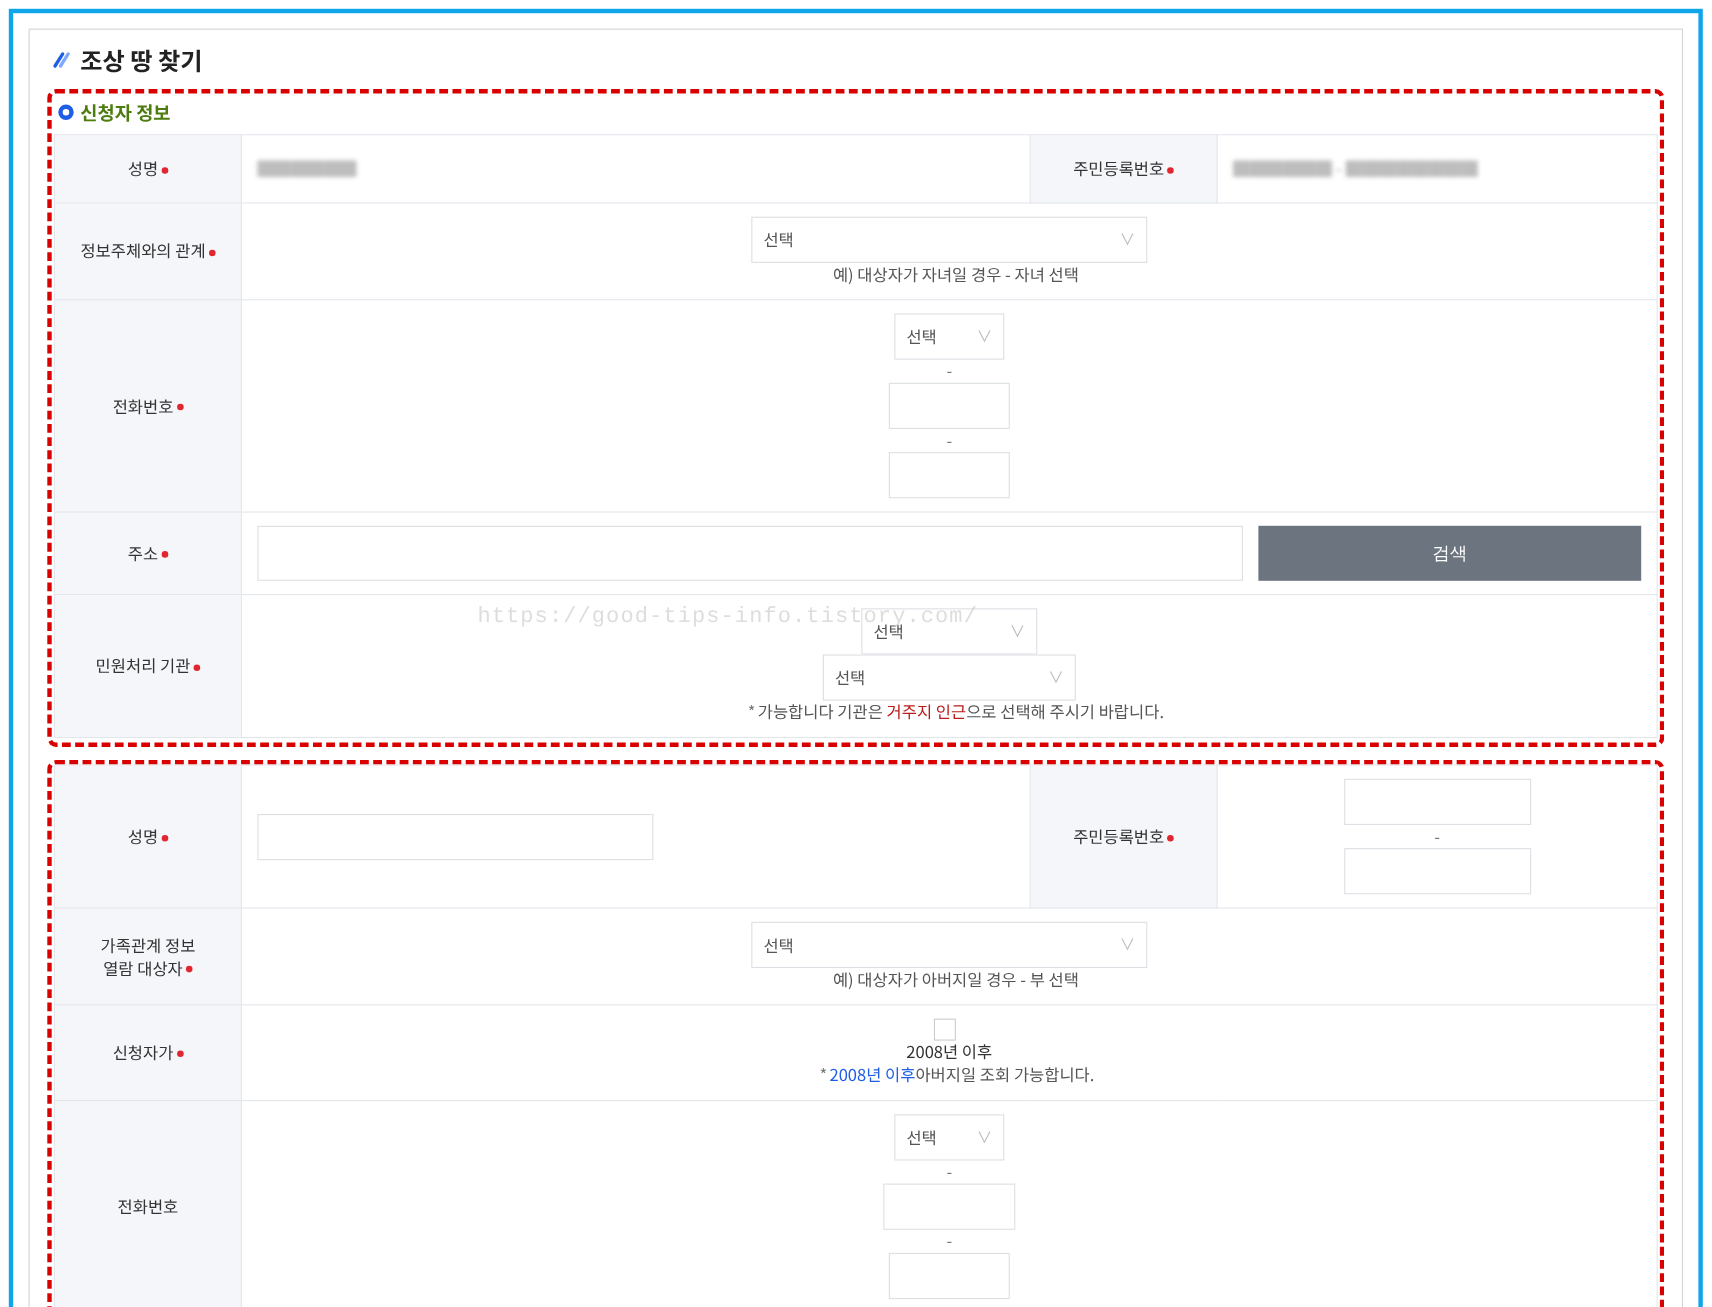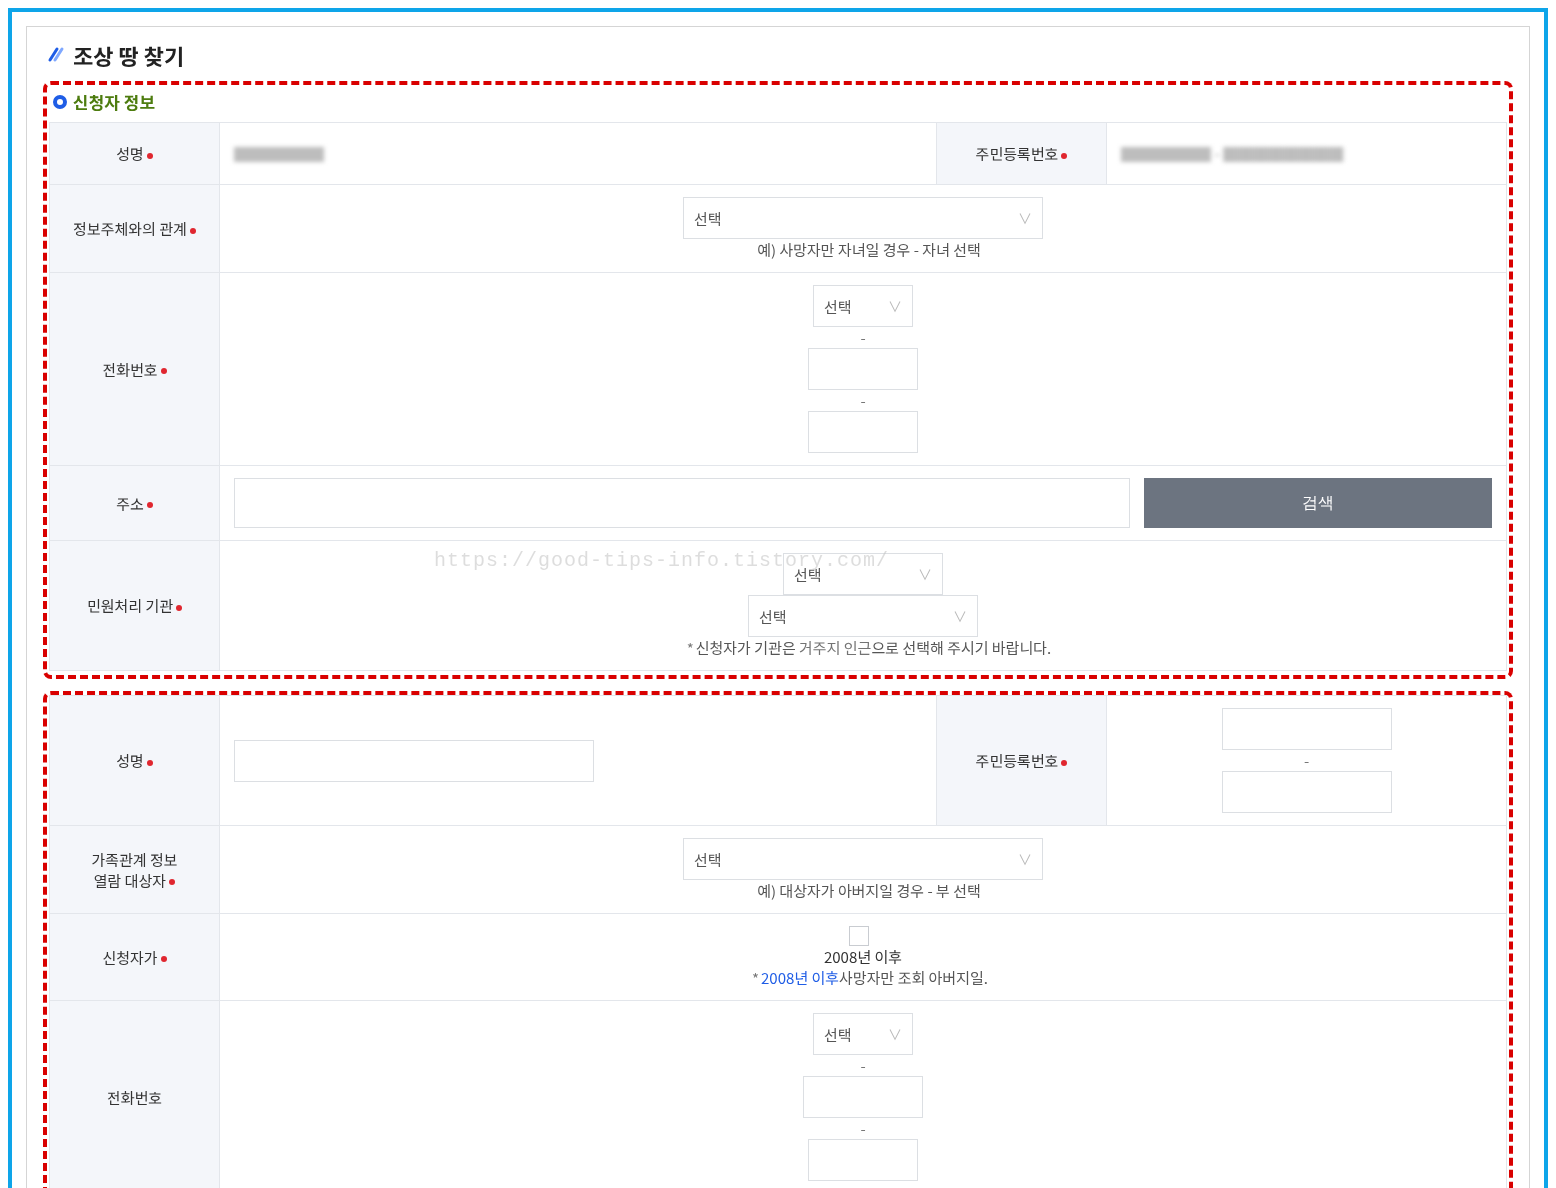--- a/index.html
+++ b/index.html
@@ -159,7 +159,7 @@
               <span>선택</span>
               <span class="chev">∨</span>
             </div>
-            <span class="hint">예) 사망자만 자녀일 경우 - 자녀 선택</span>
+            <span class="hint">예) 대상자가 자녀일 경우 - 자녀 선택</span>
           </div>
         </td>
       </tr>

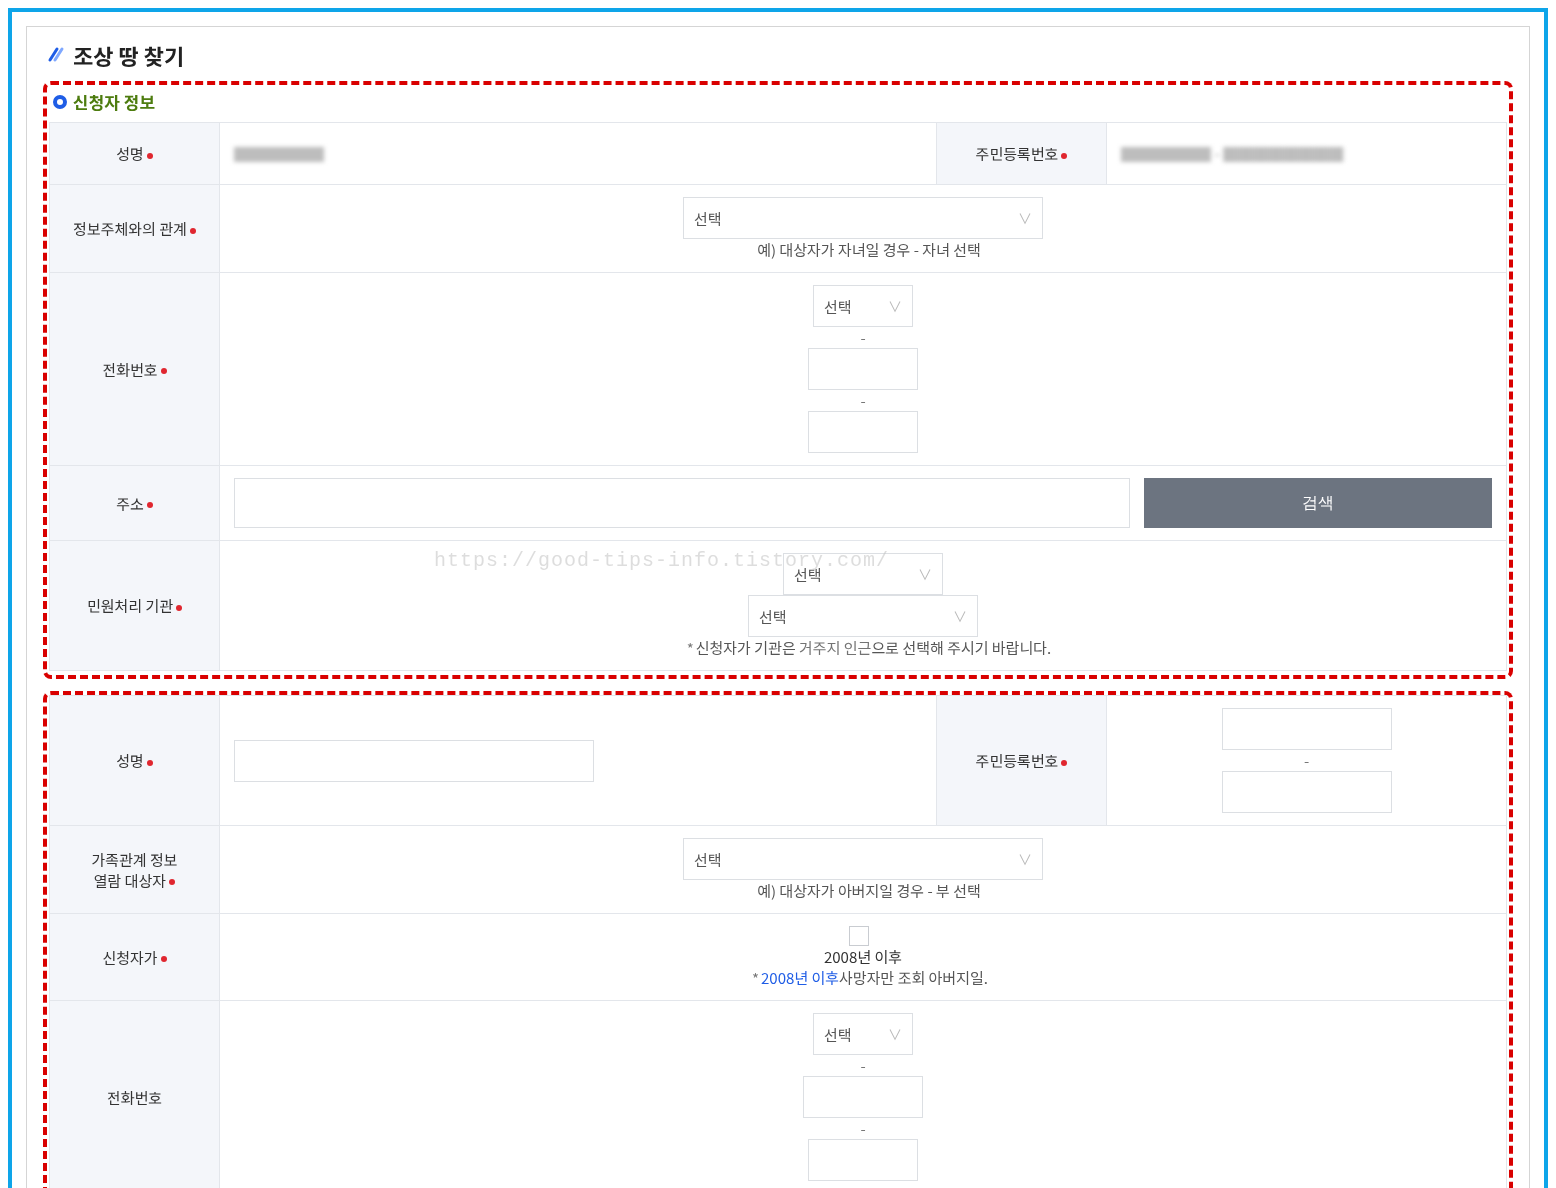--- a/index.html
+++ b/index.html
@@ -201,7 +201,7 @@
               <span class="chev">∨</span>
             </div>
             <span class="hint">
-              <span class="star">*</span><span>신청자가 기관은 </span><span class="blue">거주지 인근</span><span>으로 선택해 주시기 바랍니다.</span>
+              <span class="star">*</span><span>가능합니다 기관은 </span><span class="blue">거주지 인근</span><span>으로 선택해 주시기 바랍니다.</span>
             </span>
             <span class="watermark" style="left:200px;top:-4px">https://good-tips-info.tistory.com/</span>
           </div>

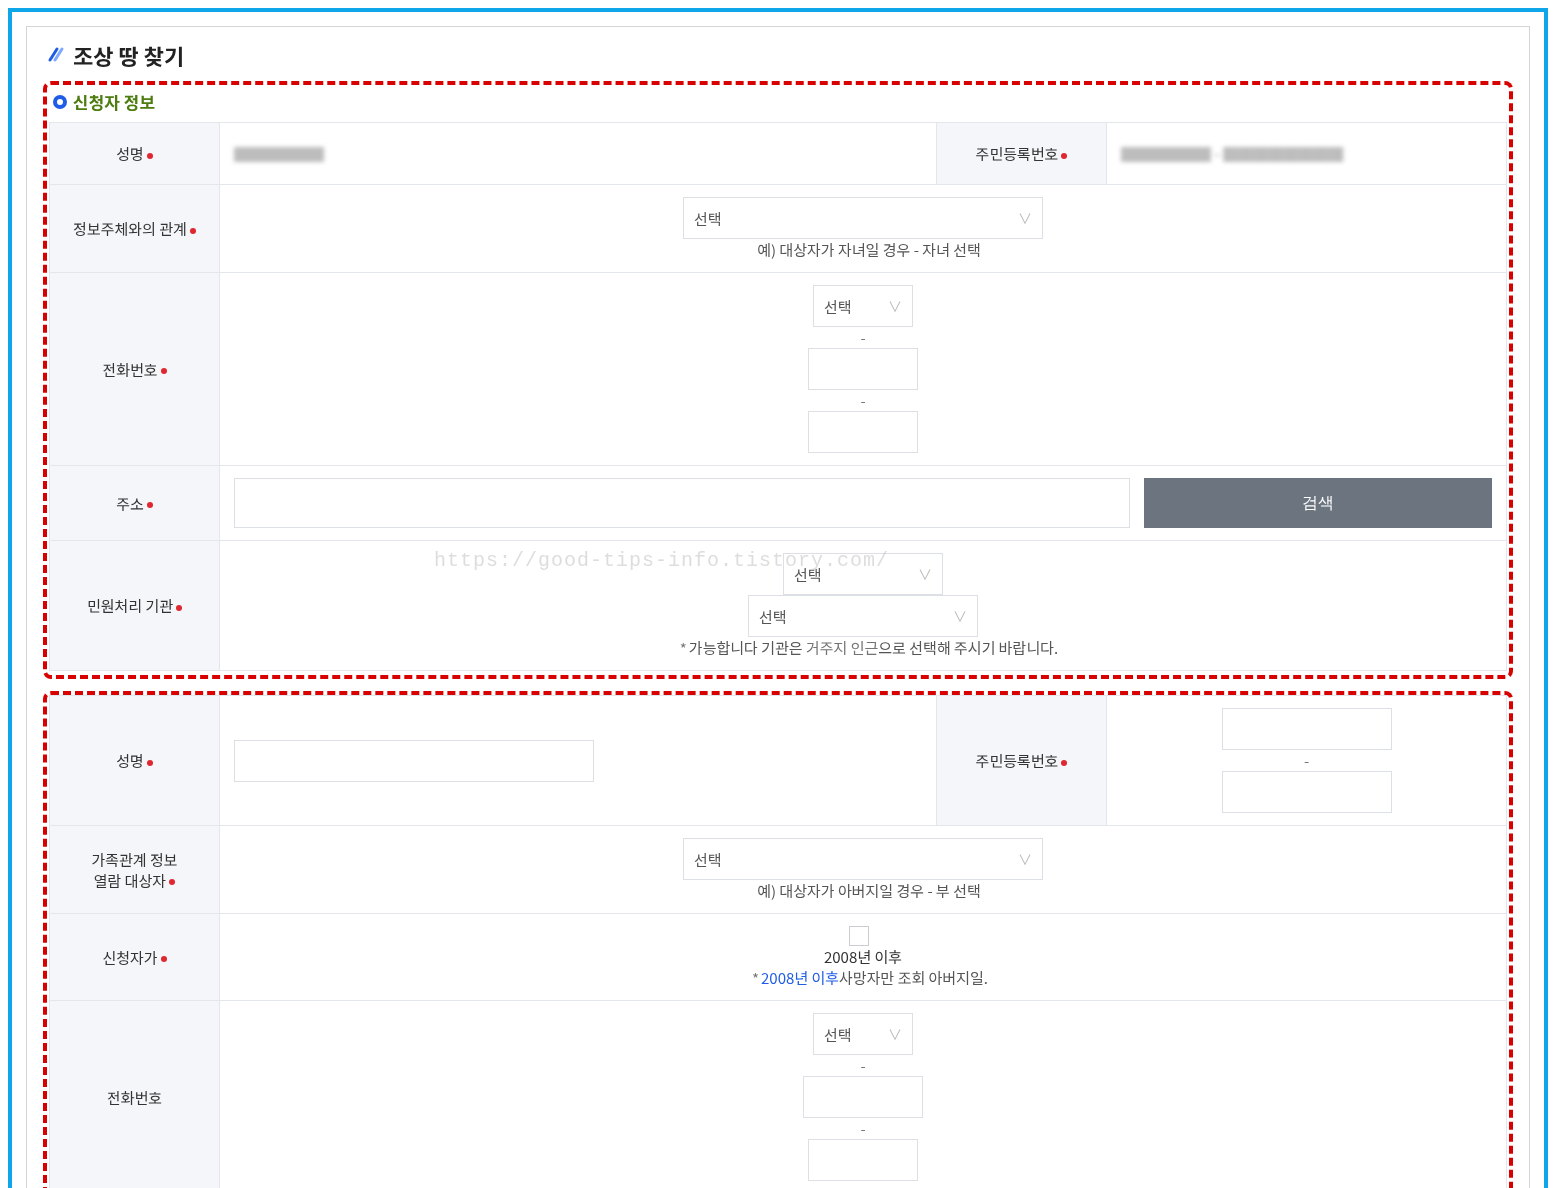--- a/index.html
+++ b/index.html
@@ -94,7 +94,7 @@
     .hint {
       color: #555; font-size: 15px; margin-left: 12px;
     }
-    .hint .blue { color: #737373; }
+    .hint .blue { color: #b91c1c; }
     .hint .star { color: #777; margin-right: 2px; }
     .blurred {
       color: #bdbdbd; filter: blur(2px); font-weight: 700;

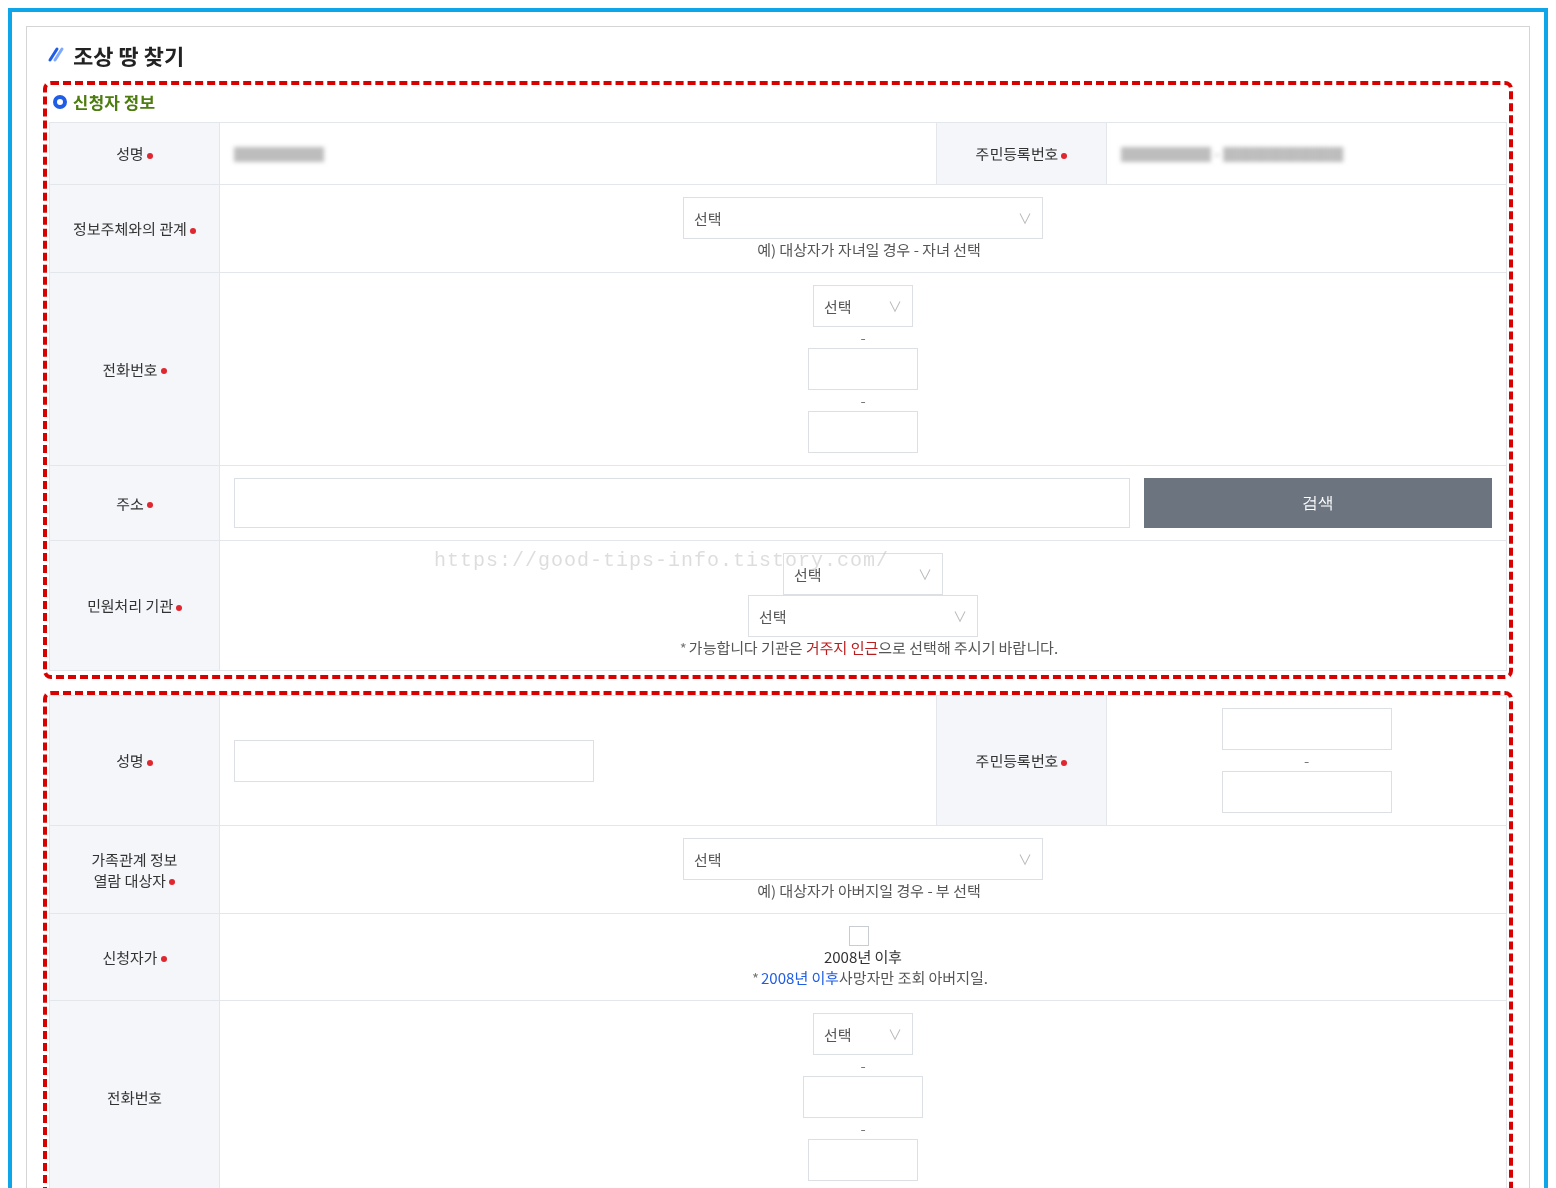--- a/index.html
+++ b/index.html
@@ -254,7 +254,7 @@
             <span class="chk"></span>
             <span>2008년 이후</span>
             <span class="hint" style="margin-left:14px">
-              <span class="star">*</span><span style="color:#1f5de6">2008년 이후</span><span>사망자만 조회 아버지일.</span>
+              <span class="star">*</span><span style="color:#1f5de6">2008년 이후</span><span>아버지일 조회 가능합니다.</span>
             </span>
           </div>
         </td>

